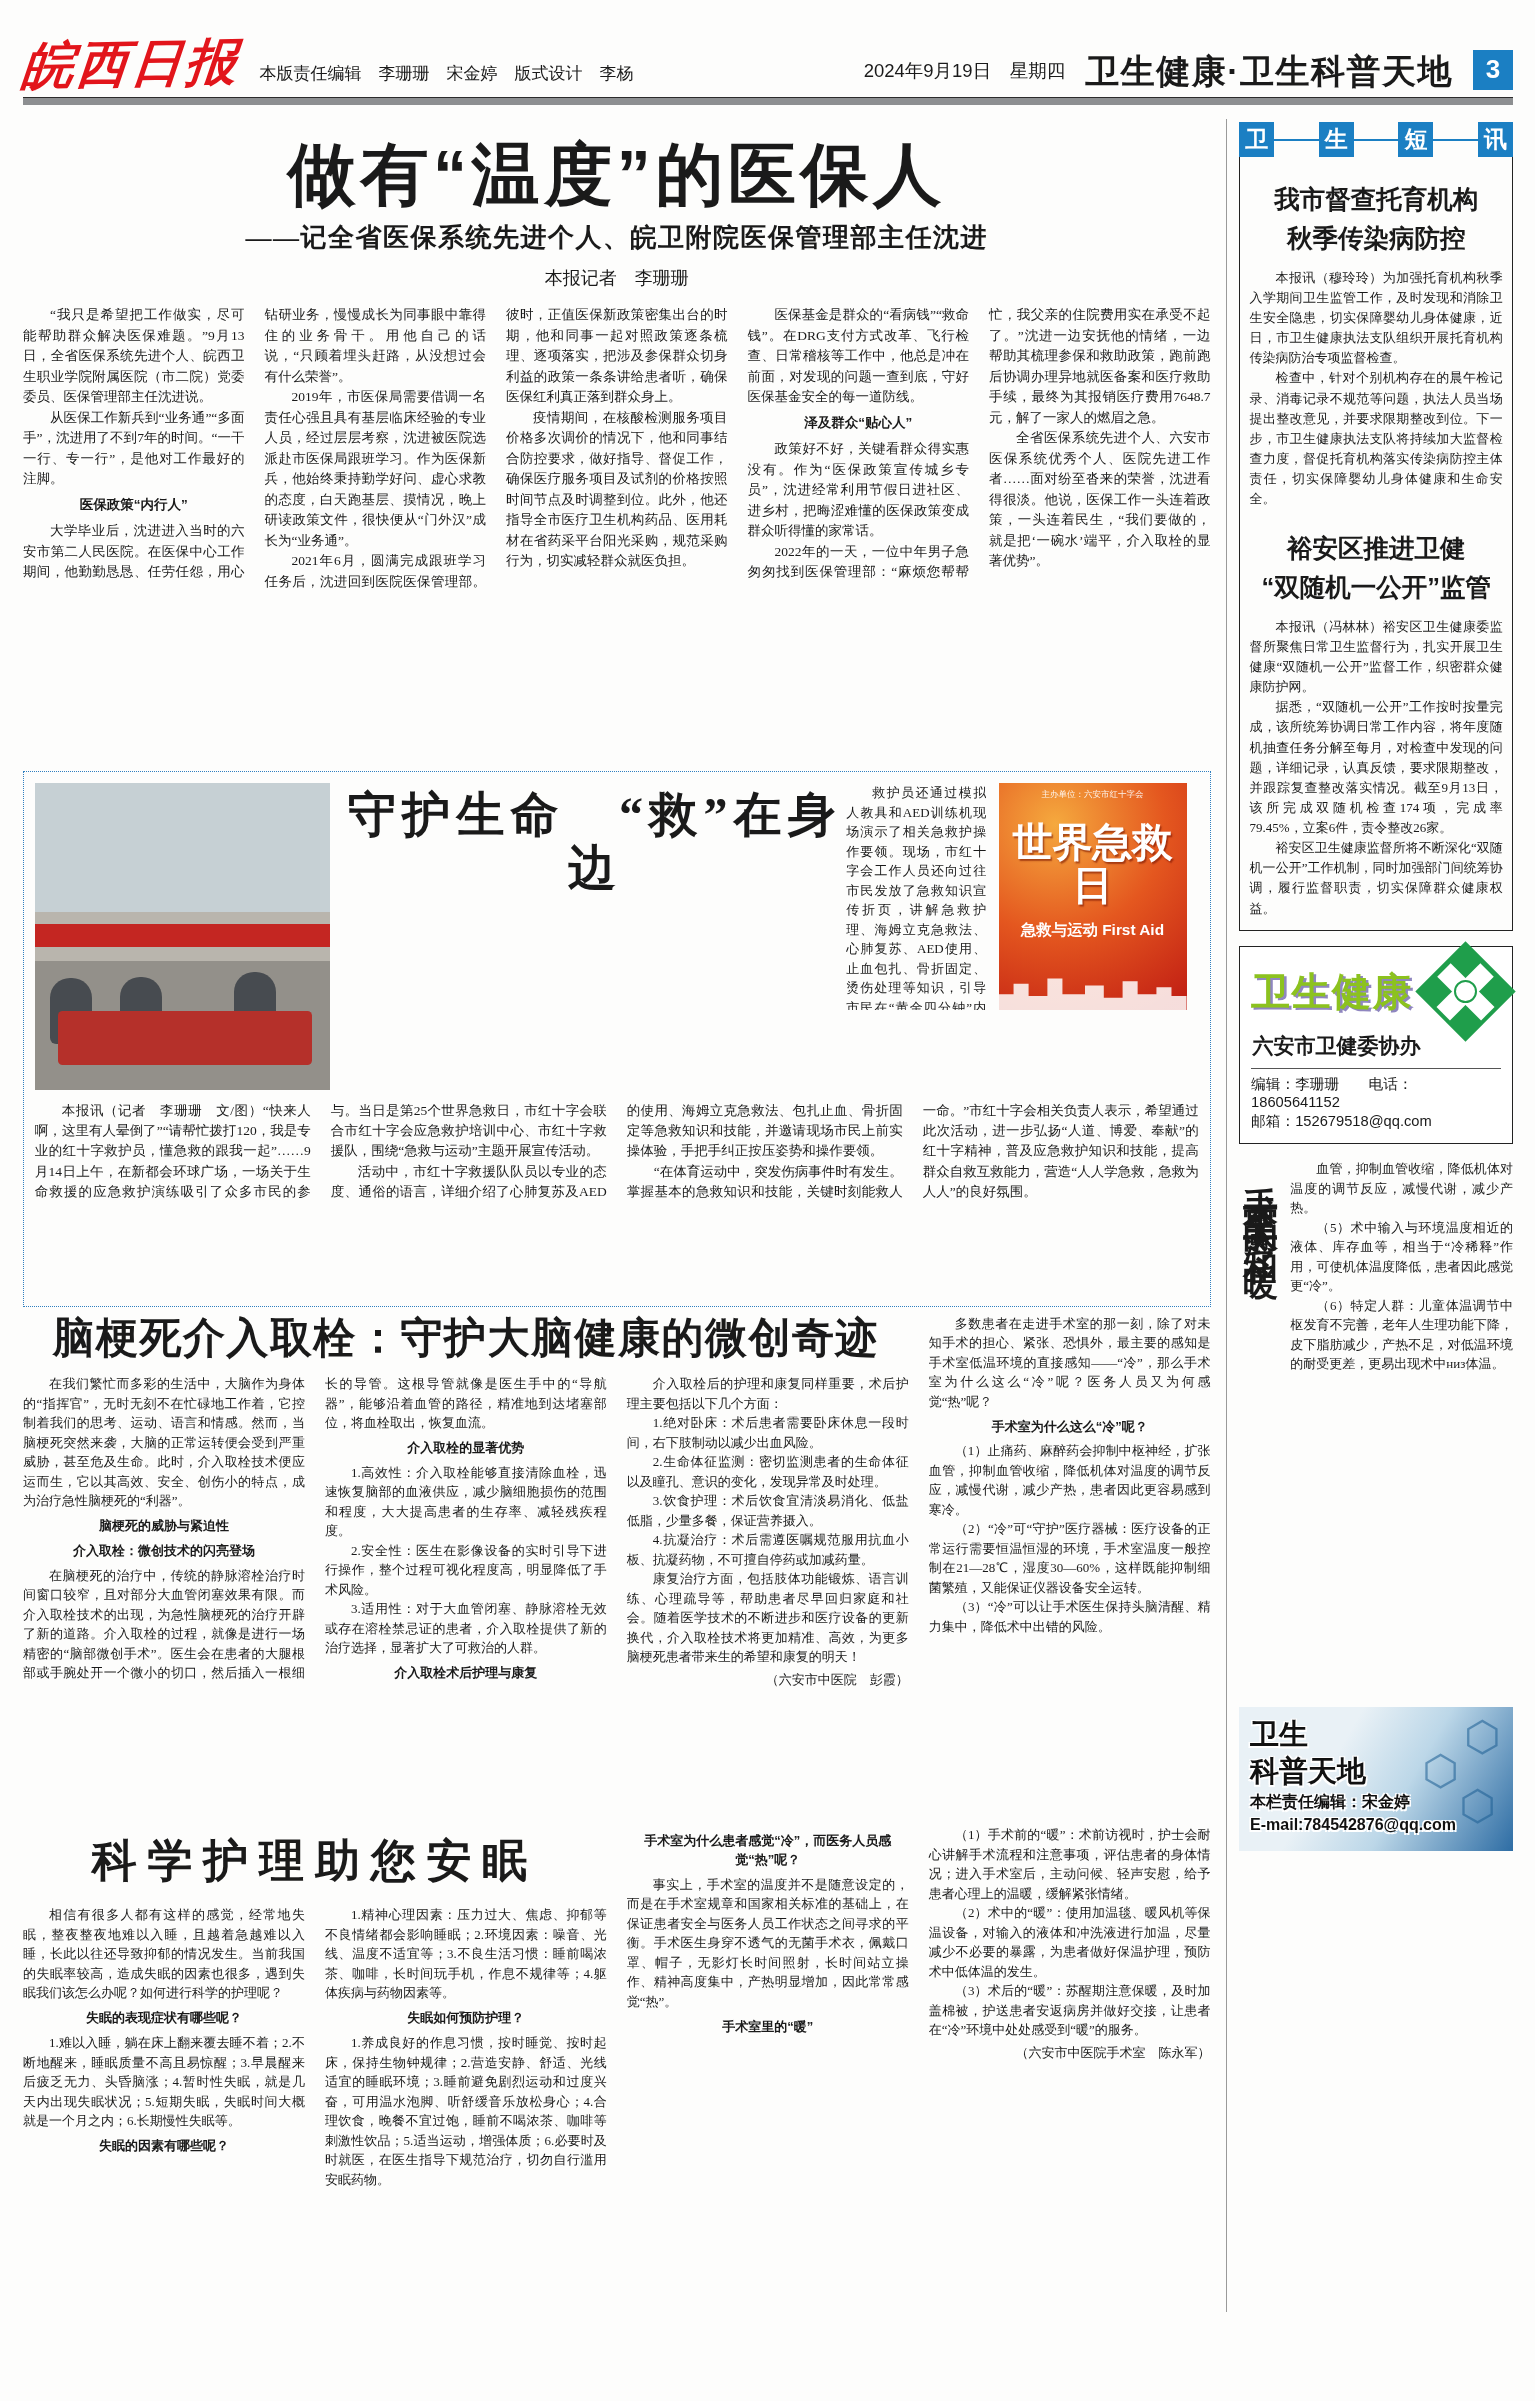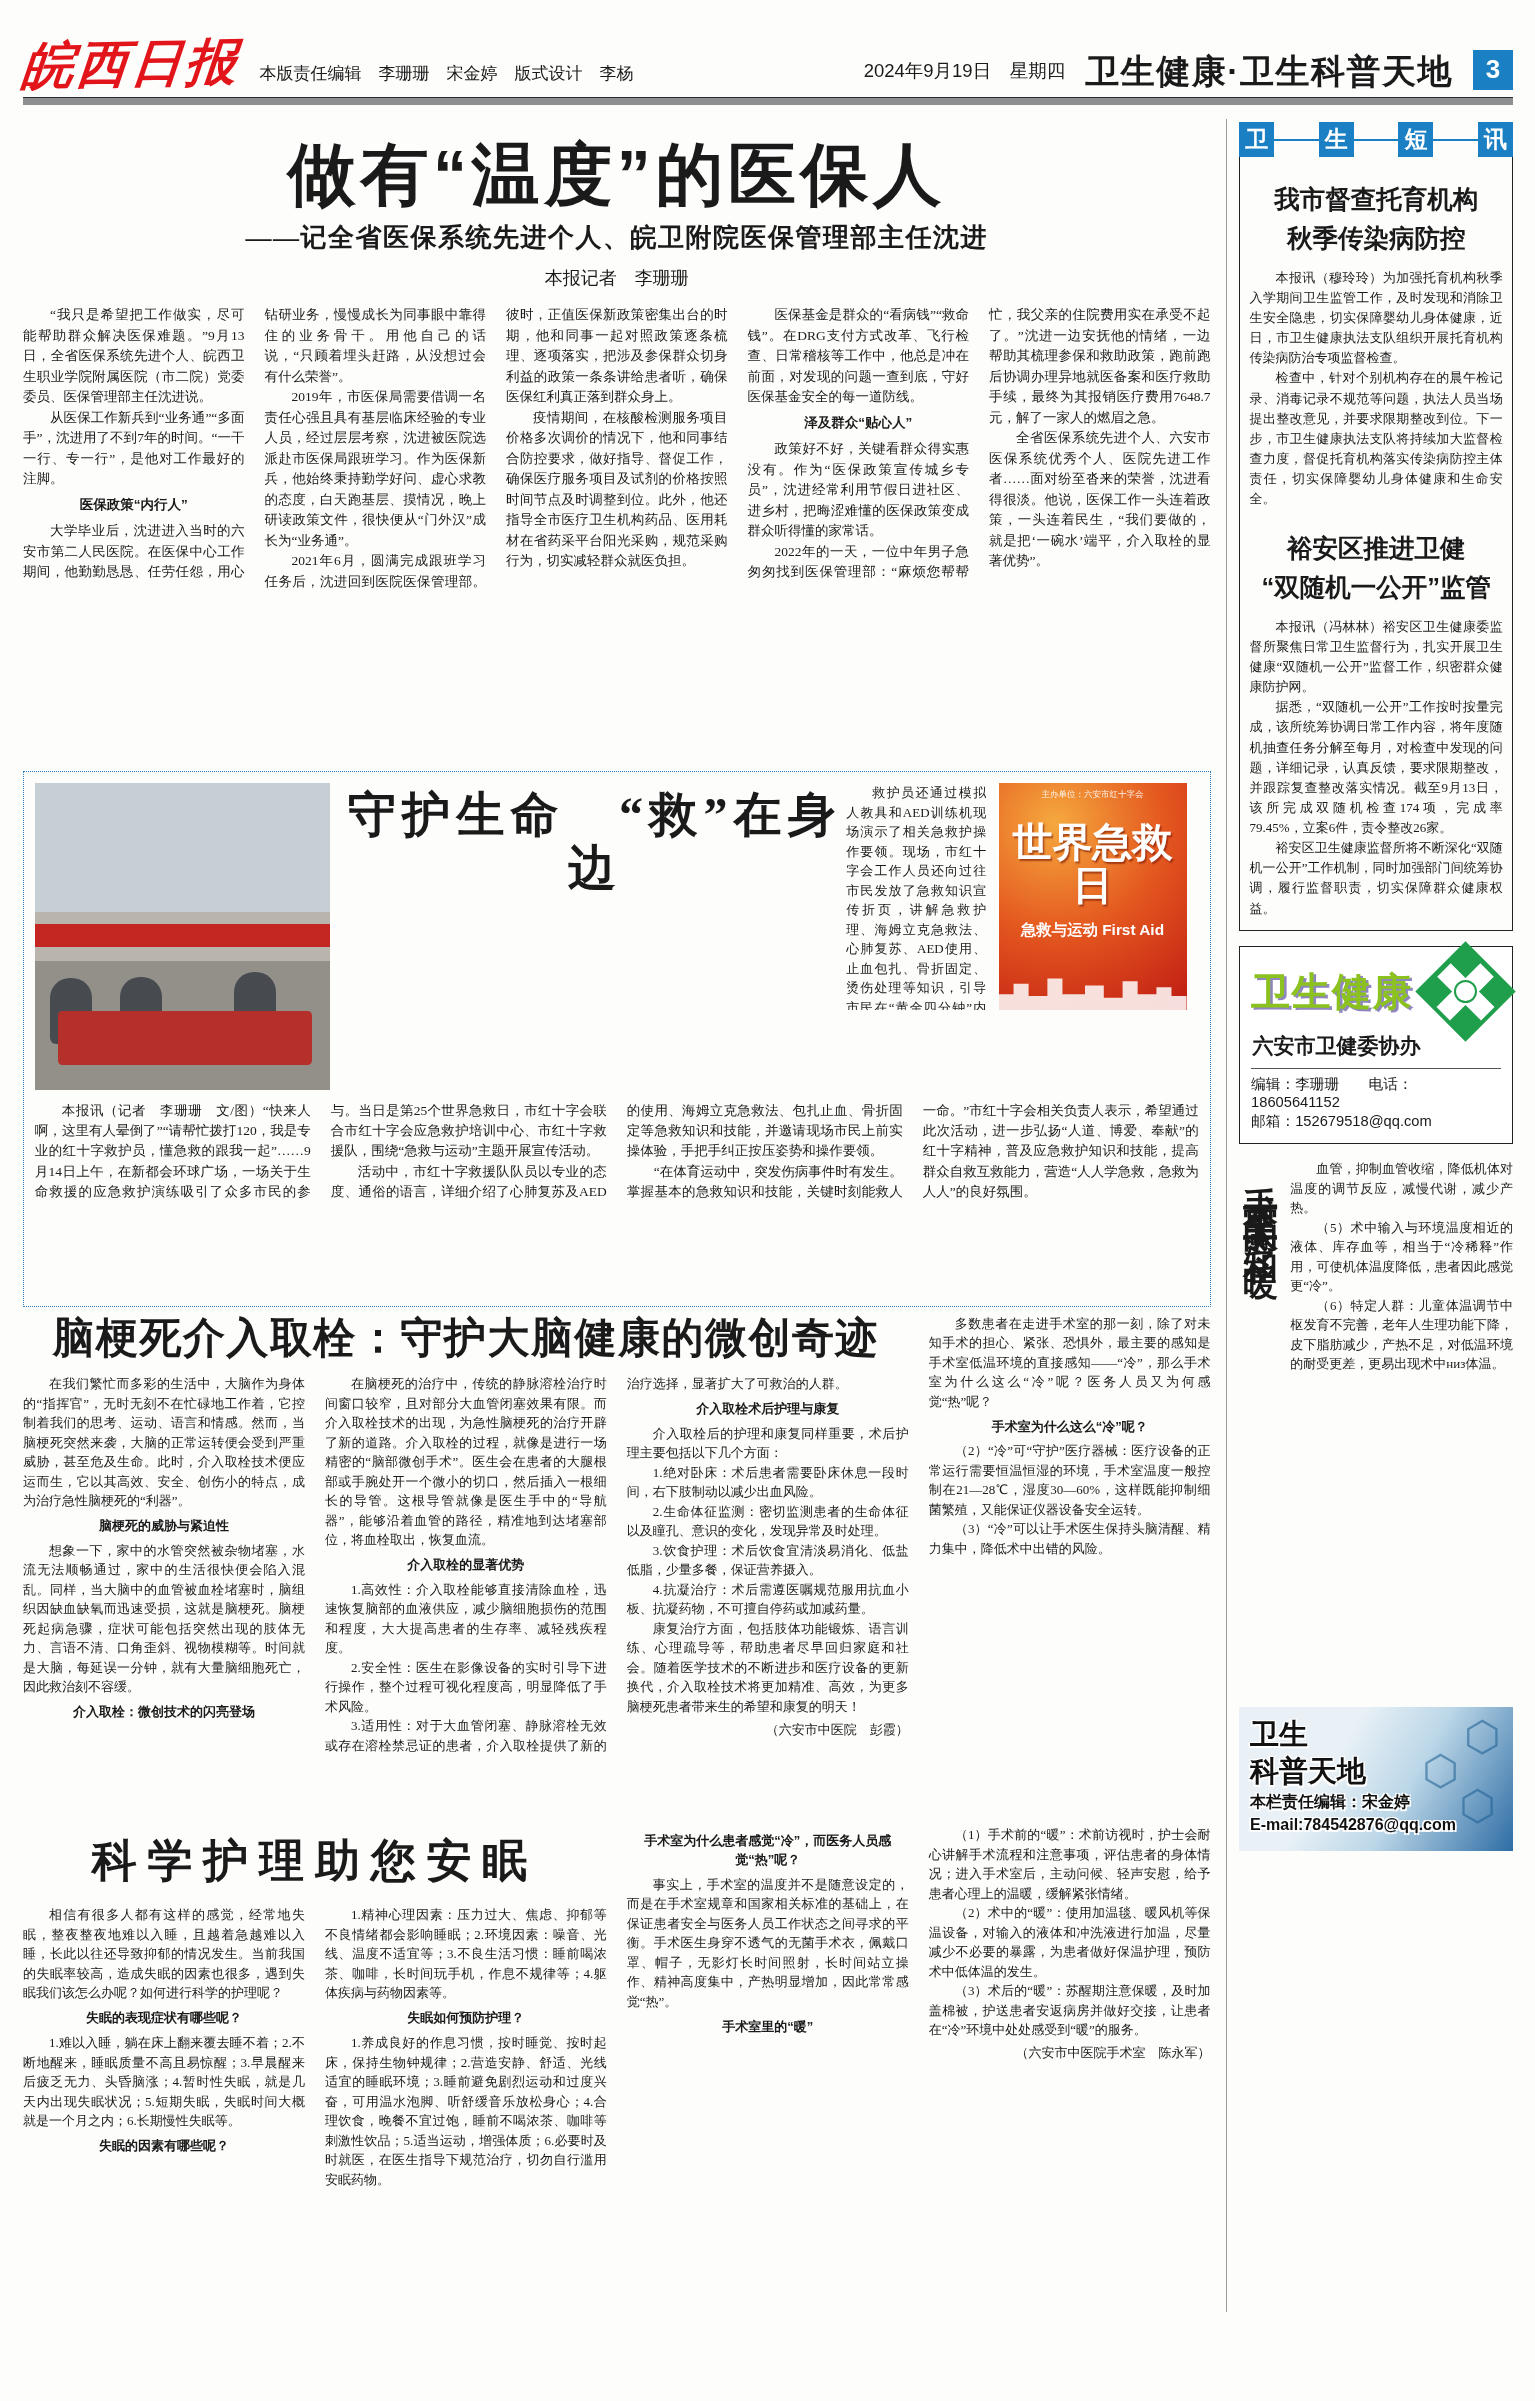--- a/index.html
+++ b/index.html
@@ -218,6 +218,7 @@
         <div class="or-top">
             <p class="blk blk-p">多数患者在走进手术室的那一刻，除了对未知手术的担心、紧张、恐惧外，最主要的感知是手术室低温环境的直接感知——“冷”，那么手术室为什么这么“冷”呢？医务人员又为何感觉“热”呢？</p>
             <p class="blk blk-sub">手术室为什么这么“冷”呢？</p>
+            <p class="blk blk-p">（1）止痛药、麻醉药会抑制中枢神经，扩张血管，抑制血管收缩，降低机体对温度的调节反应，减慢代谢，减少产热，患者因此更容易感到寒冷。</p>
             <p class="blk blk-p">（2）“冷”可“守护”医疗器械：医疗设备的正常运行需要恒温恒湿的环境，手术室温度一般控制在21—28℃，湿度30—60%，这样既能抑制细菌繁殖，又能保证仪器设备安全运转。</p>
             <p class="blk blk-p">（3）“冷”可以让手术医生保持头脑清醒、精力集中，降低术中出错的风险。</p>
           </div>

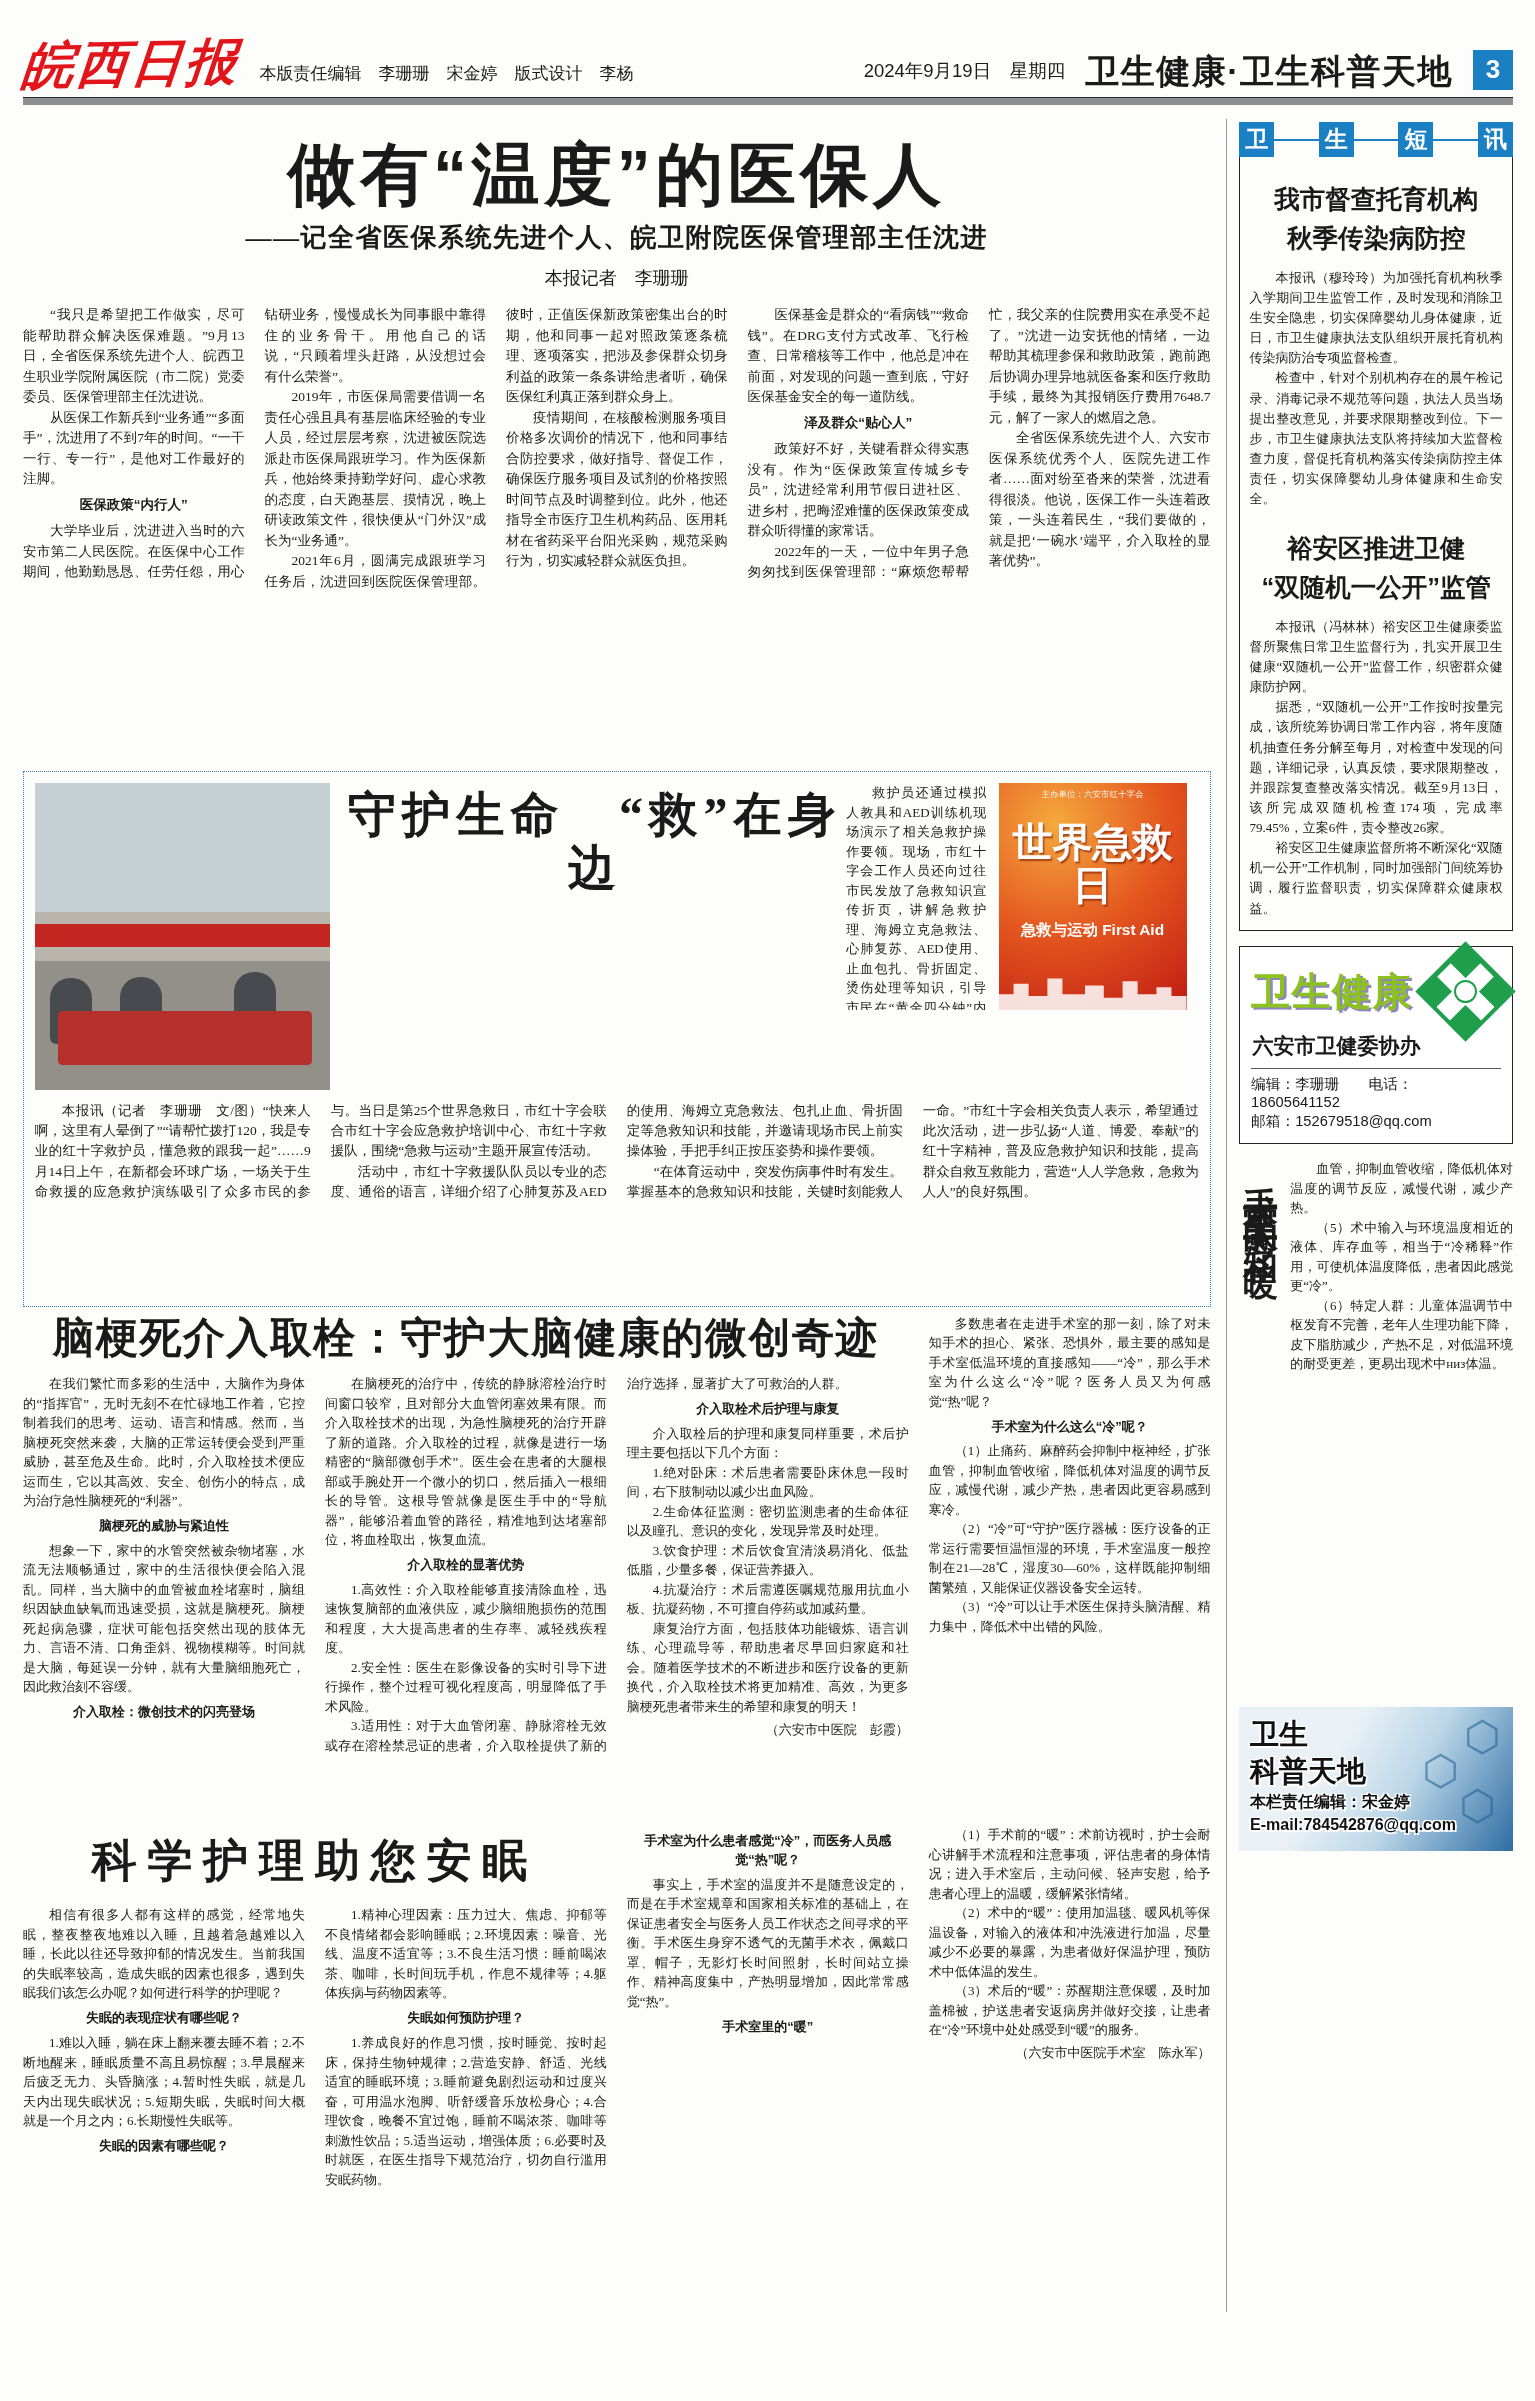--- a/index.html
+++ b/index.html
@@ -198,7 +198,6 @@
           <div class="brain-cols">
               <p class="blk blk-p">在我们繁忙而多彩的生活中，大脑作为身体的“指挥官”，无时无刻不在忙碌地工作着，它控制着我们的思考、运动、语言和情感。然而，当脑梗死突然来袭，大脑的正常运转便会受到严重威胁，甚至危及生命。此时，介入取栓技术便应运而生，它以其高效、安全、创伤小的特点，成为治疗急性脑梗死的“利器”。</p>
               <p class="blk blk-sub">脑梗死的威胁与紧迫性</p>
-              <p class="blk blk-p">想象一下，家中的水管突然被杂物堵塞，水流无法顺畅通过，家中的生活很快便会陷入混乱。同样，当大脑中的血管被血栓堵塞时，脑组织因缺血缺氧而迅速受损，这就是脑梗死。脑梗死起病急骤，症状可能包括突然出现的肢体无力、言语不清、口角歪斜、视物模糊等。时间就是大脑，每延误一分钟，就有大量脑细胞死亡，因此救治刻不容缓。</p>
               <p class="blk blk-sub">介入取栓：微创技术的闪亮登场</p>
               <p class="blk blk-p">在脑梗死的治疗中，传统的静脉溶栓治疗时间窗口较窄，且对部分大血管闭塞效果有限。而介入取栓技术的出现，为急性脑梗死的治疗开辟了新的道路。介入取栓的过程，就像是进行一场精密的“脑部微创手术”。医生会在患者的大腿根部或手腕处开一个微小的切口，然后插入一根细长的导管。这根导管就像是医生手中的“导航器”，能够沿着血管的路径，精准地到达堵塞部位，将血栓取出，恢复血流。</p>
               <p class="blk blk-sub">介入取栓的显著优势</p>

